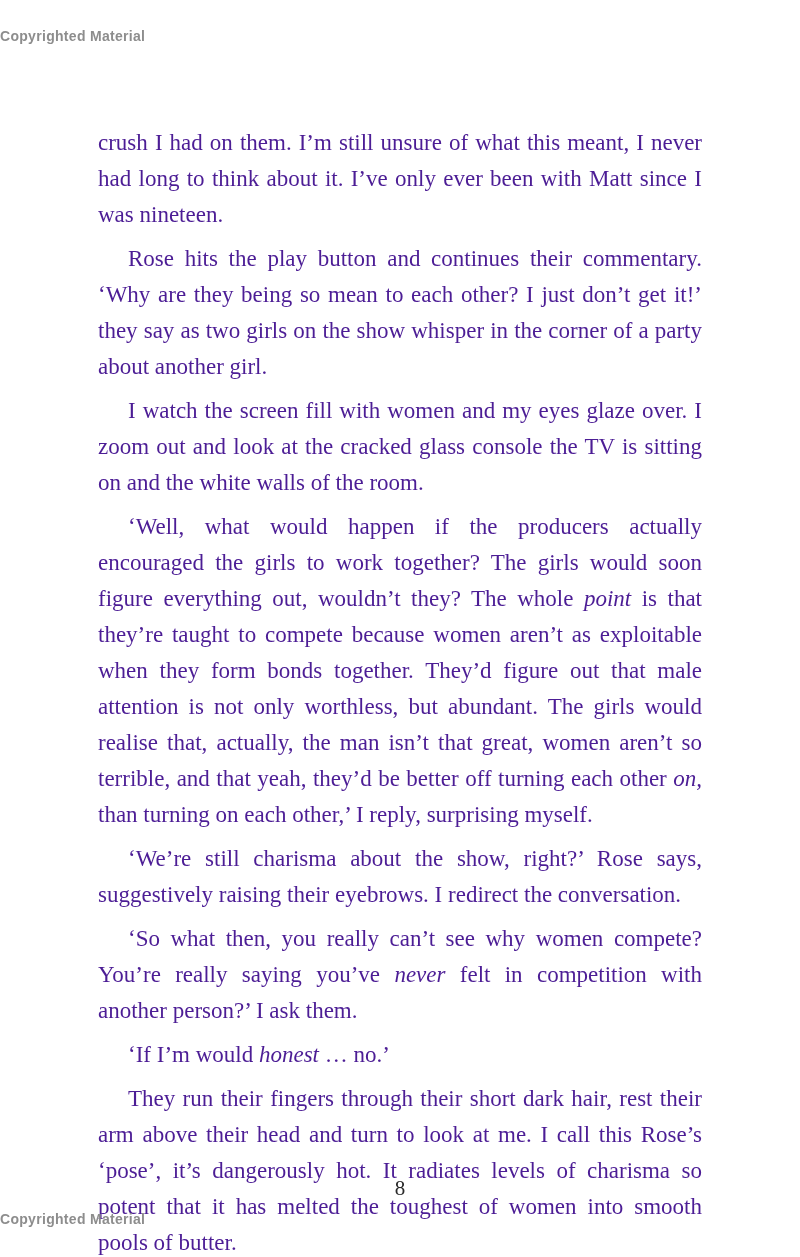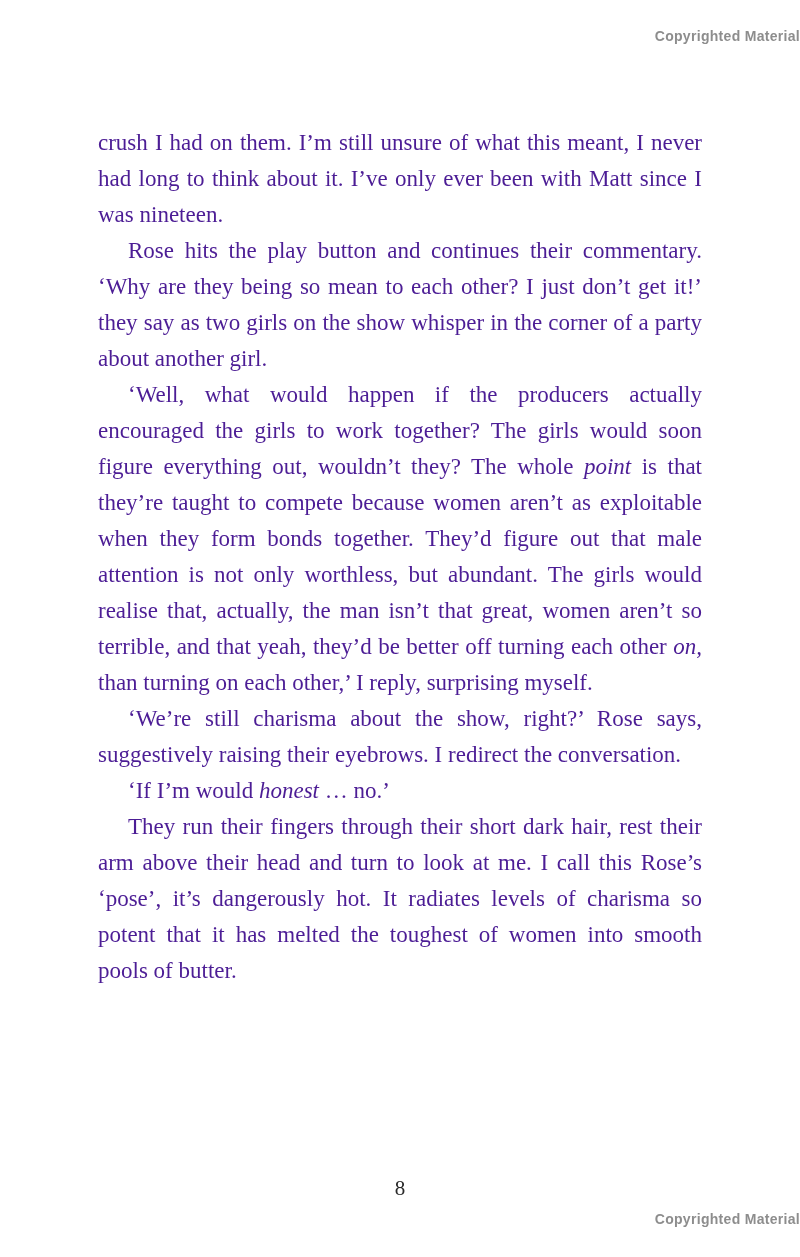--- a/index.html
+++ b/index.html
@@ -18,7 +18,7 @@
     position: absolute;
     left: 0;
     right: 0;
-    text-align: right;
+    text-align: left;
     font-family: "Liberation Sans", sans-serif;
     font-weight: bold;
     font-size: 14px;

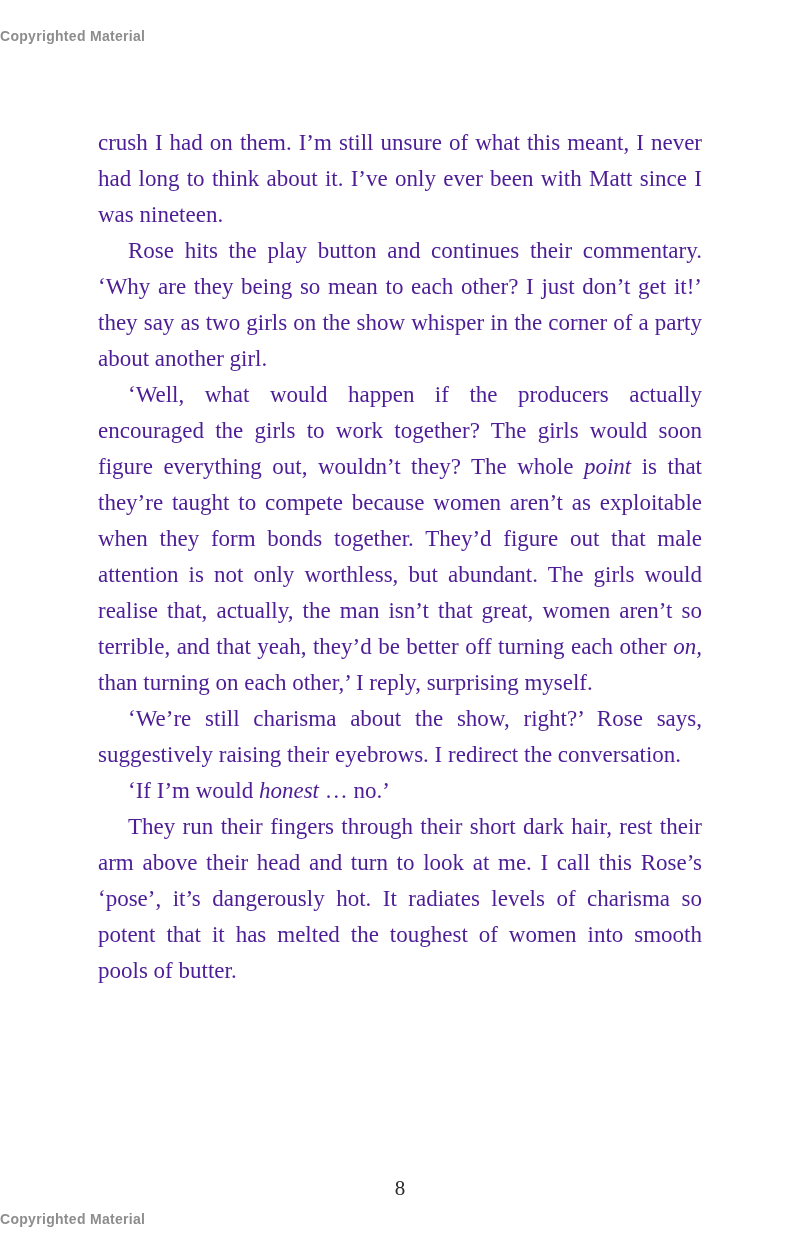--- a/index.html
+++ b/index.html
@@ -44,6 +44,7 @@
   }
   .para.indent {
     text-indent: 30px;
+    margin-top: 8px;
   }
   .para em {
     font-style: italic;

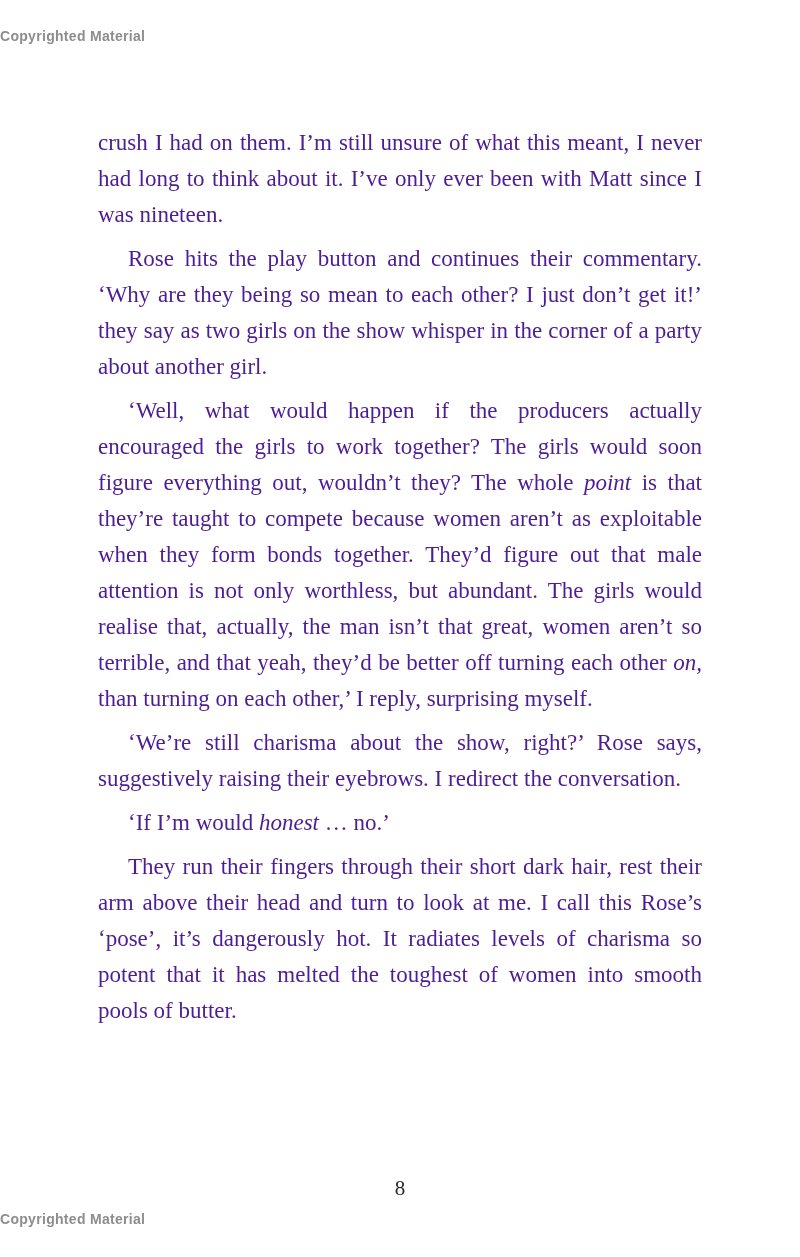--- a/index.html
+++ b/index.html
@@ -70,6 +70,7 @@
   <div class="text-block">
       <p class="para"><span>crush I had on them. I’m still unsure of what this meant, I never had long to think about it. I’ve only ever been with Matt since I was nineteen.</span></p>
       <p class="para indent"><span>Rose hits the play button and continues their commentary. ‘Why are they being so mean to each other? I just don’t get it!’ they say as two girls on the show whisper in the corner of a party about another girl.</span></p>
+      <p class="para indent"><span>I watch the screen fill with women and my eyes glaze over. I zoom out and look at the cracked glass console the TV is sitting on and the white walls of the room.</span></p>
       <p class="para indent"><span>‘Well, what would happen if the producers actually encouraged the girls to work together? The girls would soon figure everything out, wouldn’t they? The whole </span><em>point</em><span> is that they’re taught to compete because women aren’t as exploitable when they form bonds together. They’d figure out that male attention is not only worthless, but abundant. The girls would realise that, actually, the man isn’t that great, women aren’t so terrible, and that yeah, they’d be better off turning each other </span><em>on,</em><span> than turning on each other,’ I reply, surprising myself.</span></p>
       <p class="para indent"><span>‘We’re still charisma about the show, right?’ Rose says, suggestively raising their eyebrows. I redirect the conversation.</span></p>
       <p class="para indent"><span>‘If I’m would </span><em>honest</em><span> … no.’</span></p>

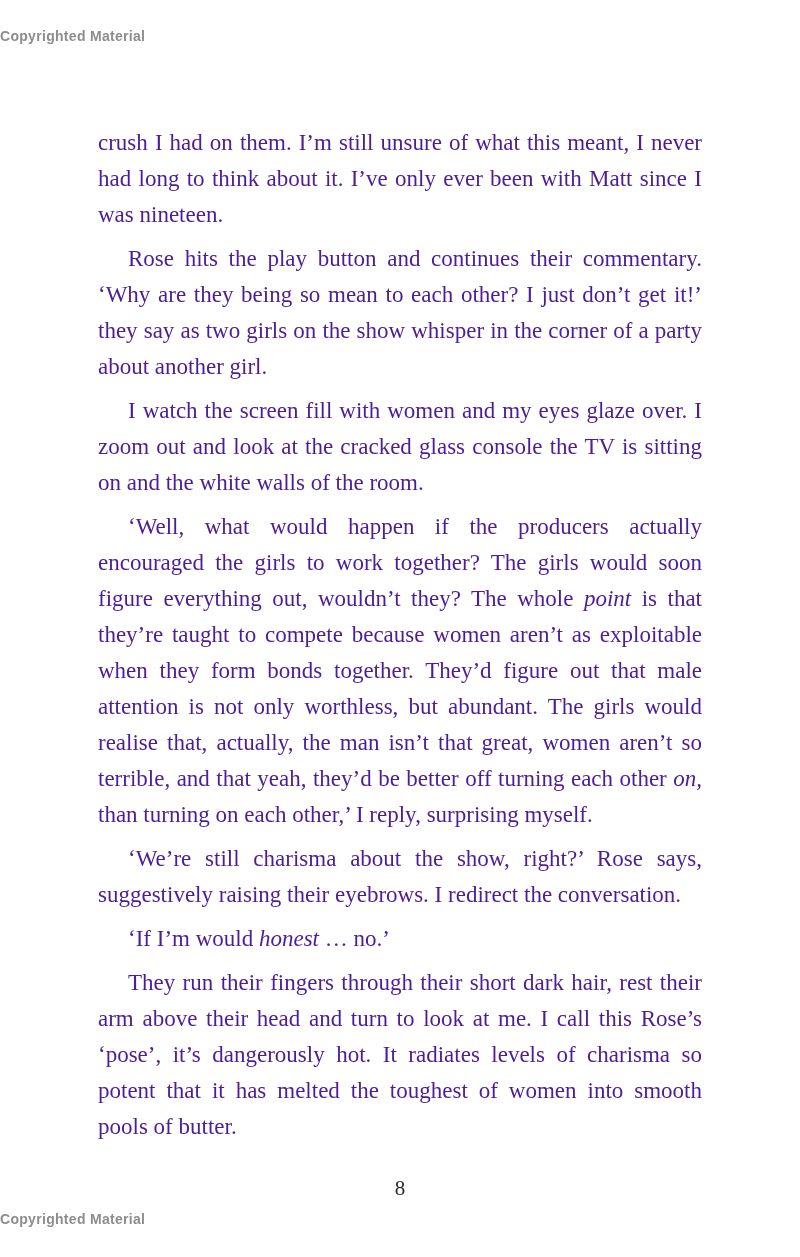--- a/index.html
+++ b/index.html
@@ -73,6 +73,7 @@
       <p class="para indent"><span>I watch the screen fill with women and my eyes glaze over. I zoom out and look at the cracked glass console the TV is sitting on and the white walls of the room.</span></p>
       <p class="para indent"><span>‘Well, what would happen if the producers actually encouraged the girls to work together? The girls would soon figure everything out, wouldn’t they? The whole </span><em>point</em><span> is that they’re taught to compete because women aren’t as exploitable when they form bonds together. They’d figure out that male attention is not only worthless, but abundant. The girls would realise that, actually, the man isn’t that great, women aren’t so terrible, and that yeah, they’d be better off turning each other </span><em>on,</em><span> than turning on each other,’ I reply, surprising myself.</span></p>
       <p class="para indent"><span>‘We’re still charisma about the show, right?’ Rose says, suggestively raising their eyebrows. I redirect the conversation.</span></p>
+      <p class="para indent"><span>‘So what then, you really can’t see why women compete? You’re really saying you’ve </span><em>never</em><span> felt in competition with another person?’ I ask them.</span></p>
       <p class="para indent"><span>‘If I’m would </span><em>honest</em><span> … no.’</span></p>
       <p class="para indent"><span>They run their fingers through their short dark hair, rest their arm above their head and turn to look at me. I call this Rose’s ‘pose’, it’s dangerously hot. It radiates levels of charisma so potent that it has melted the toughest of women into smooth pools of butter.</span></p>
     </div>

